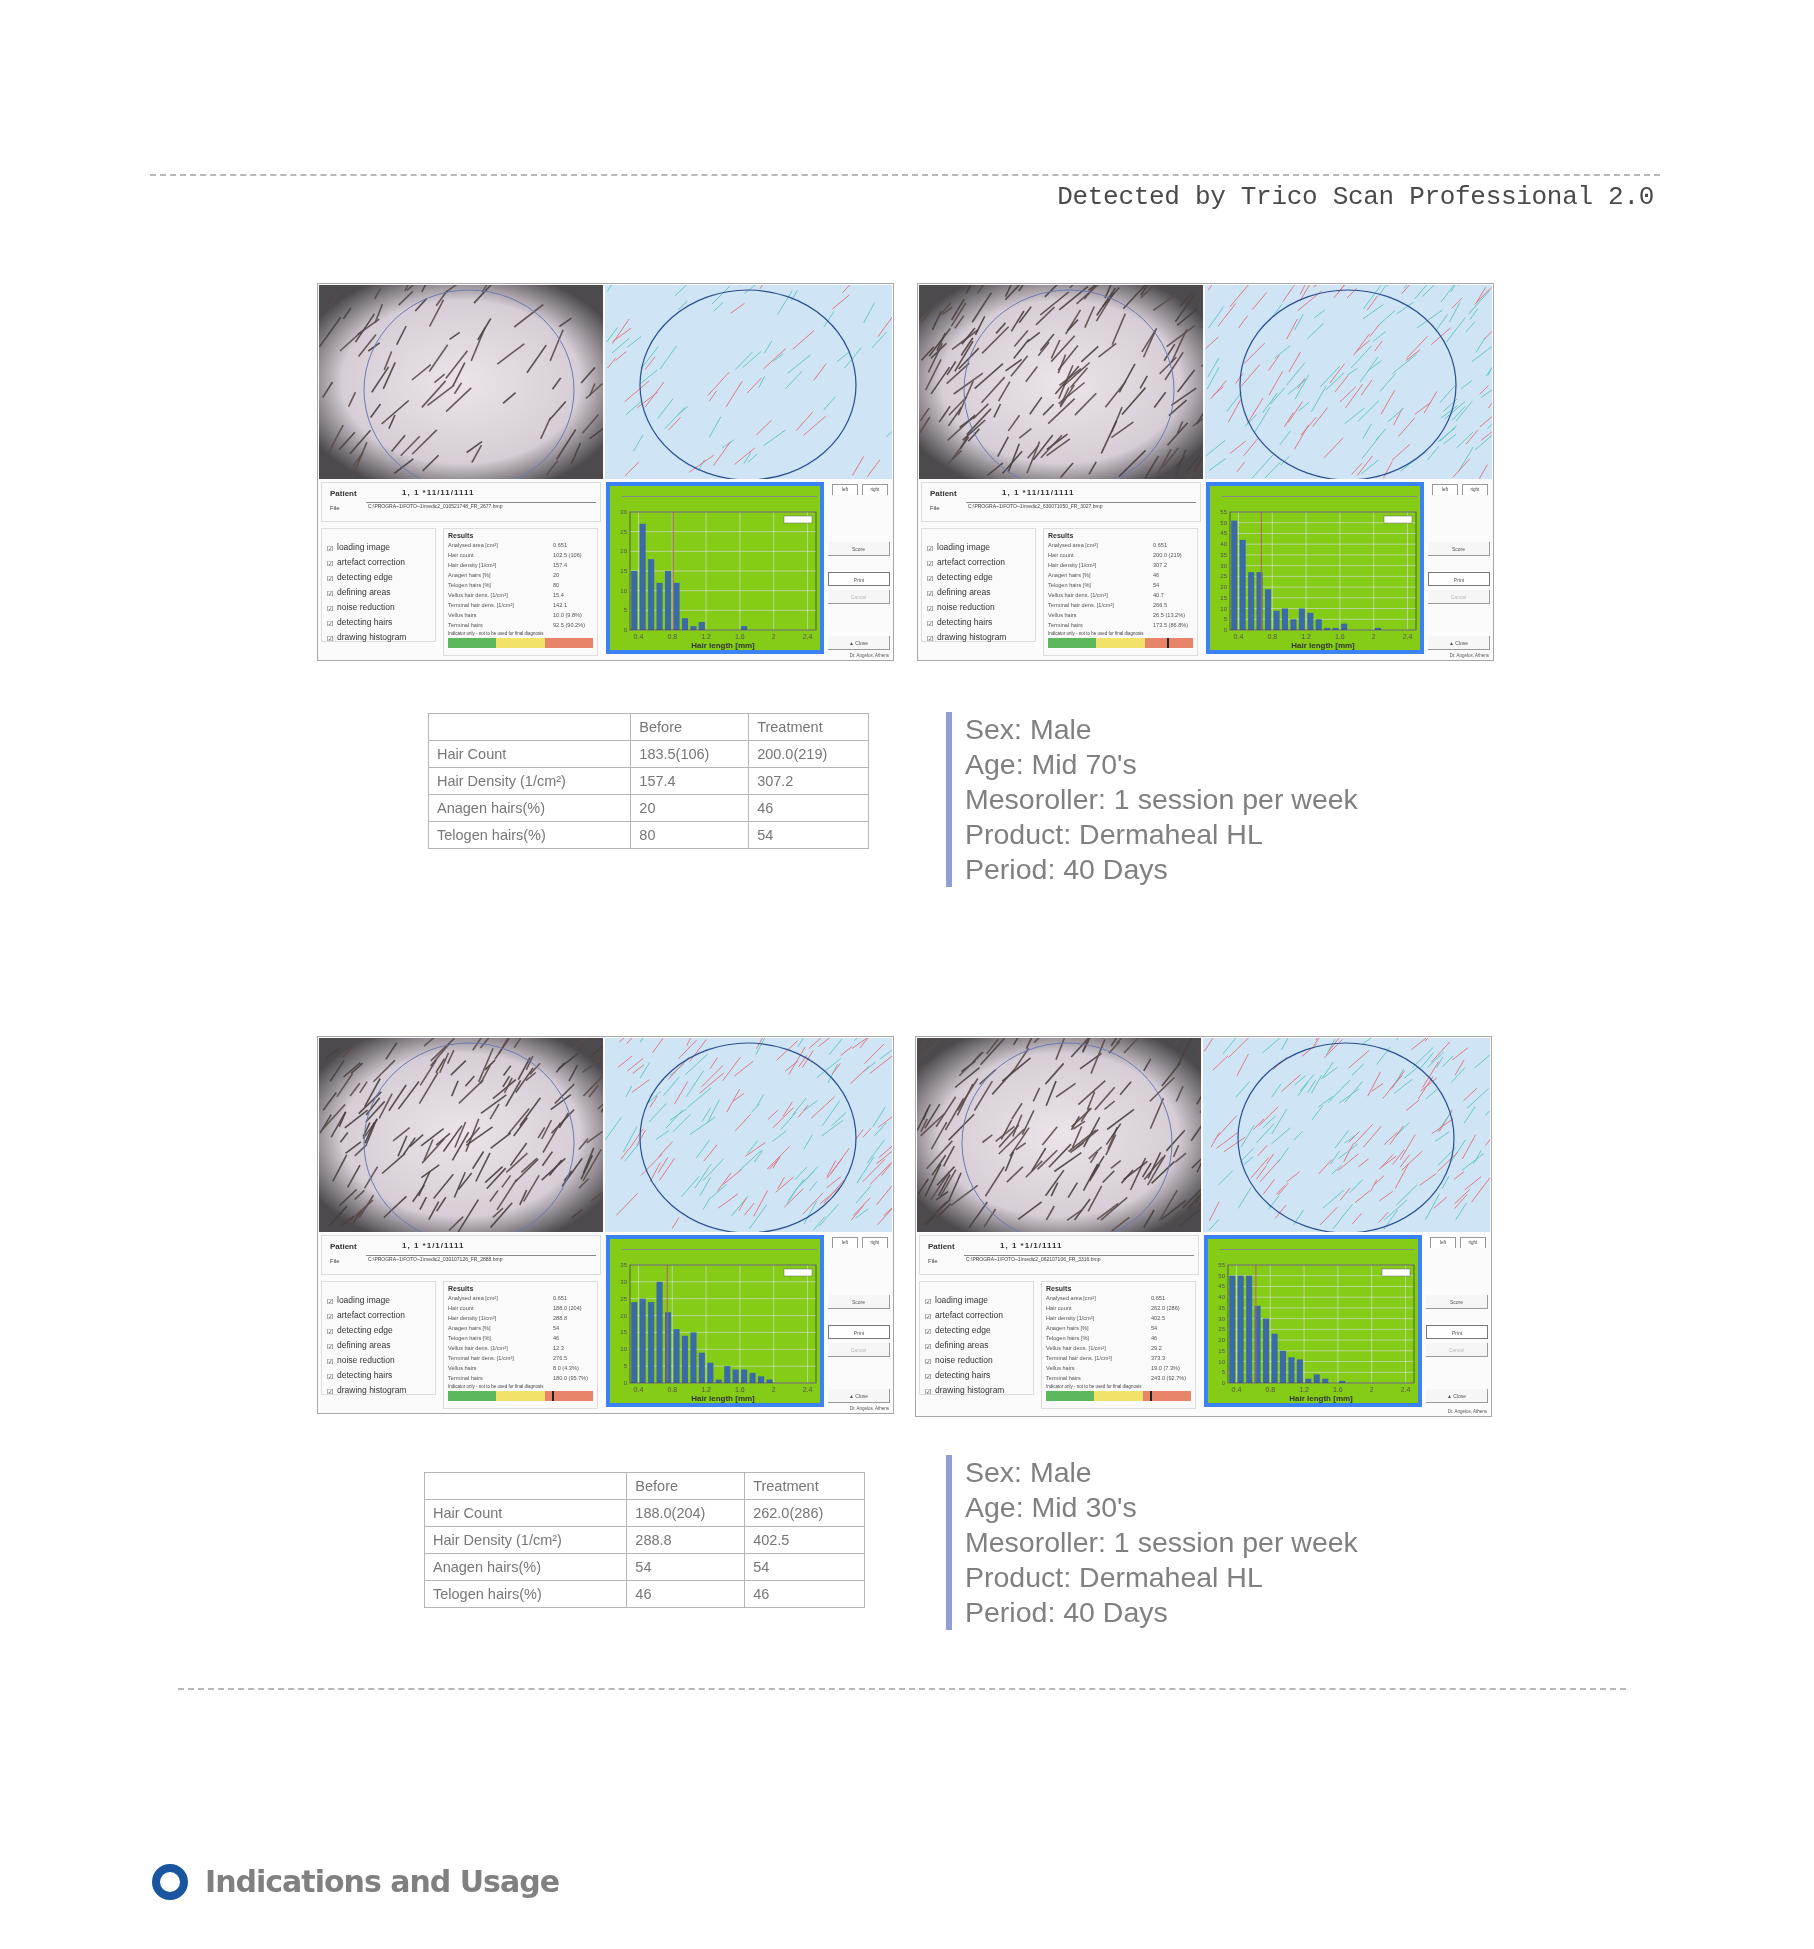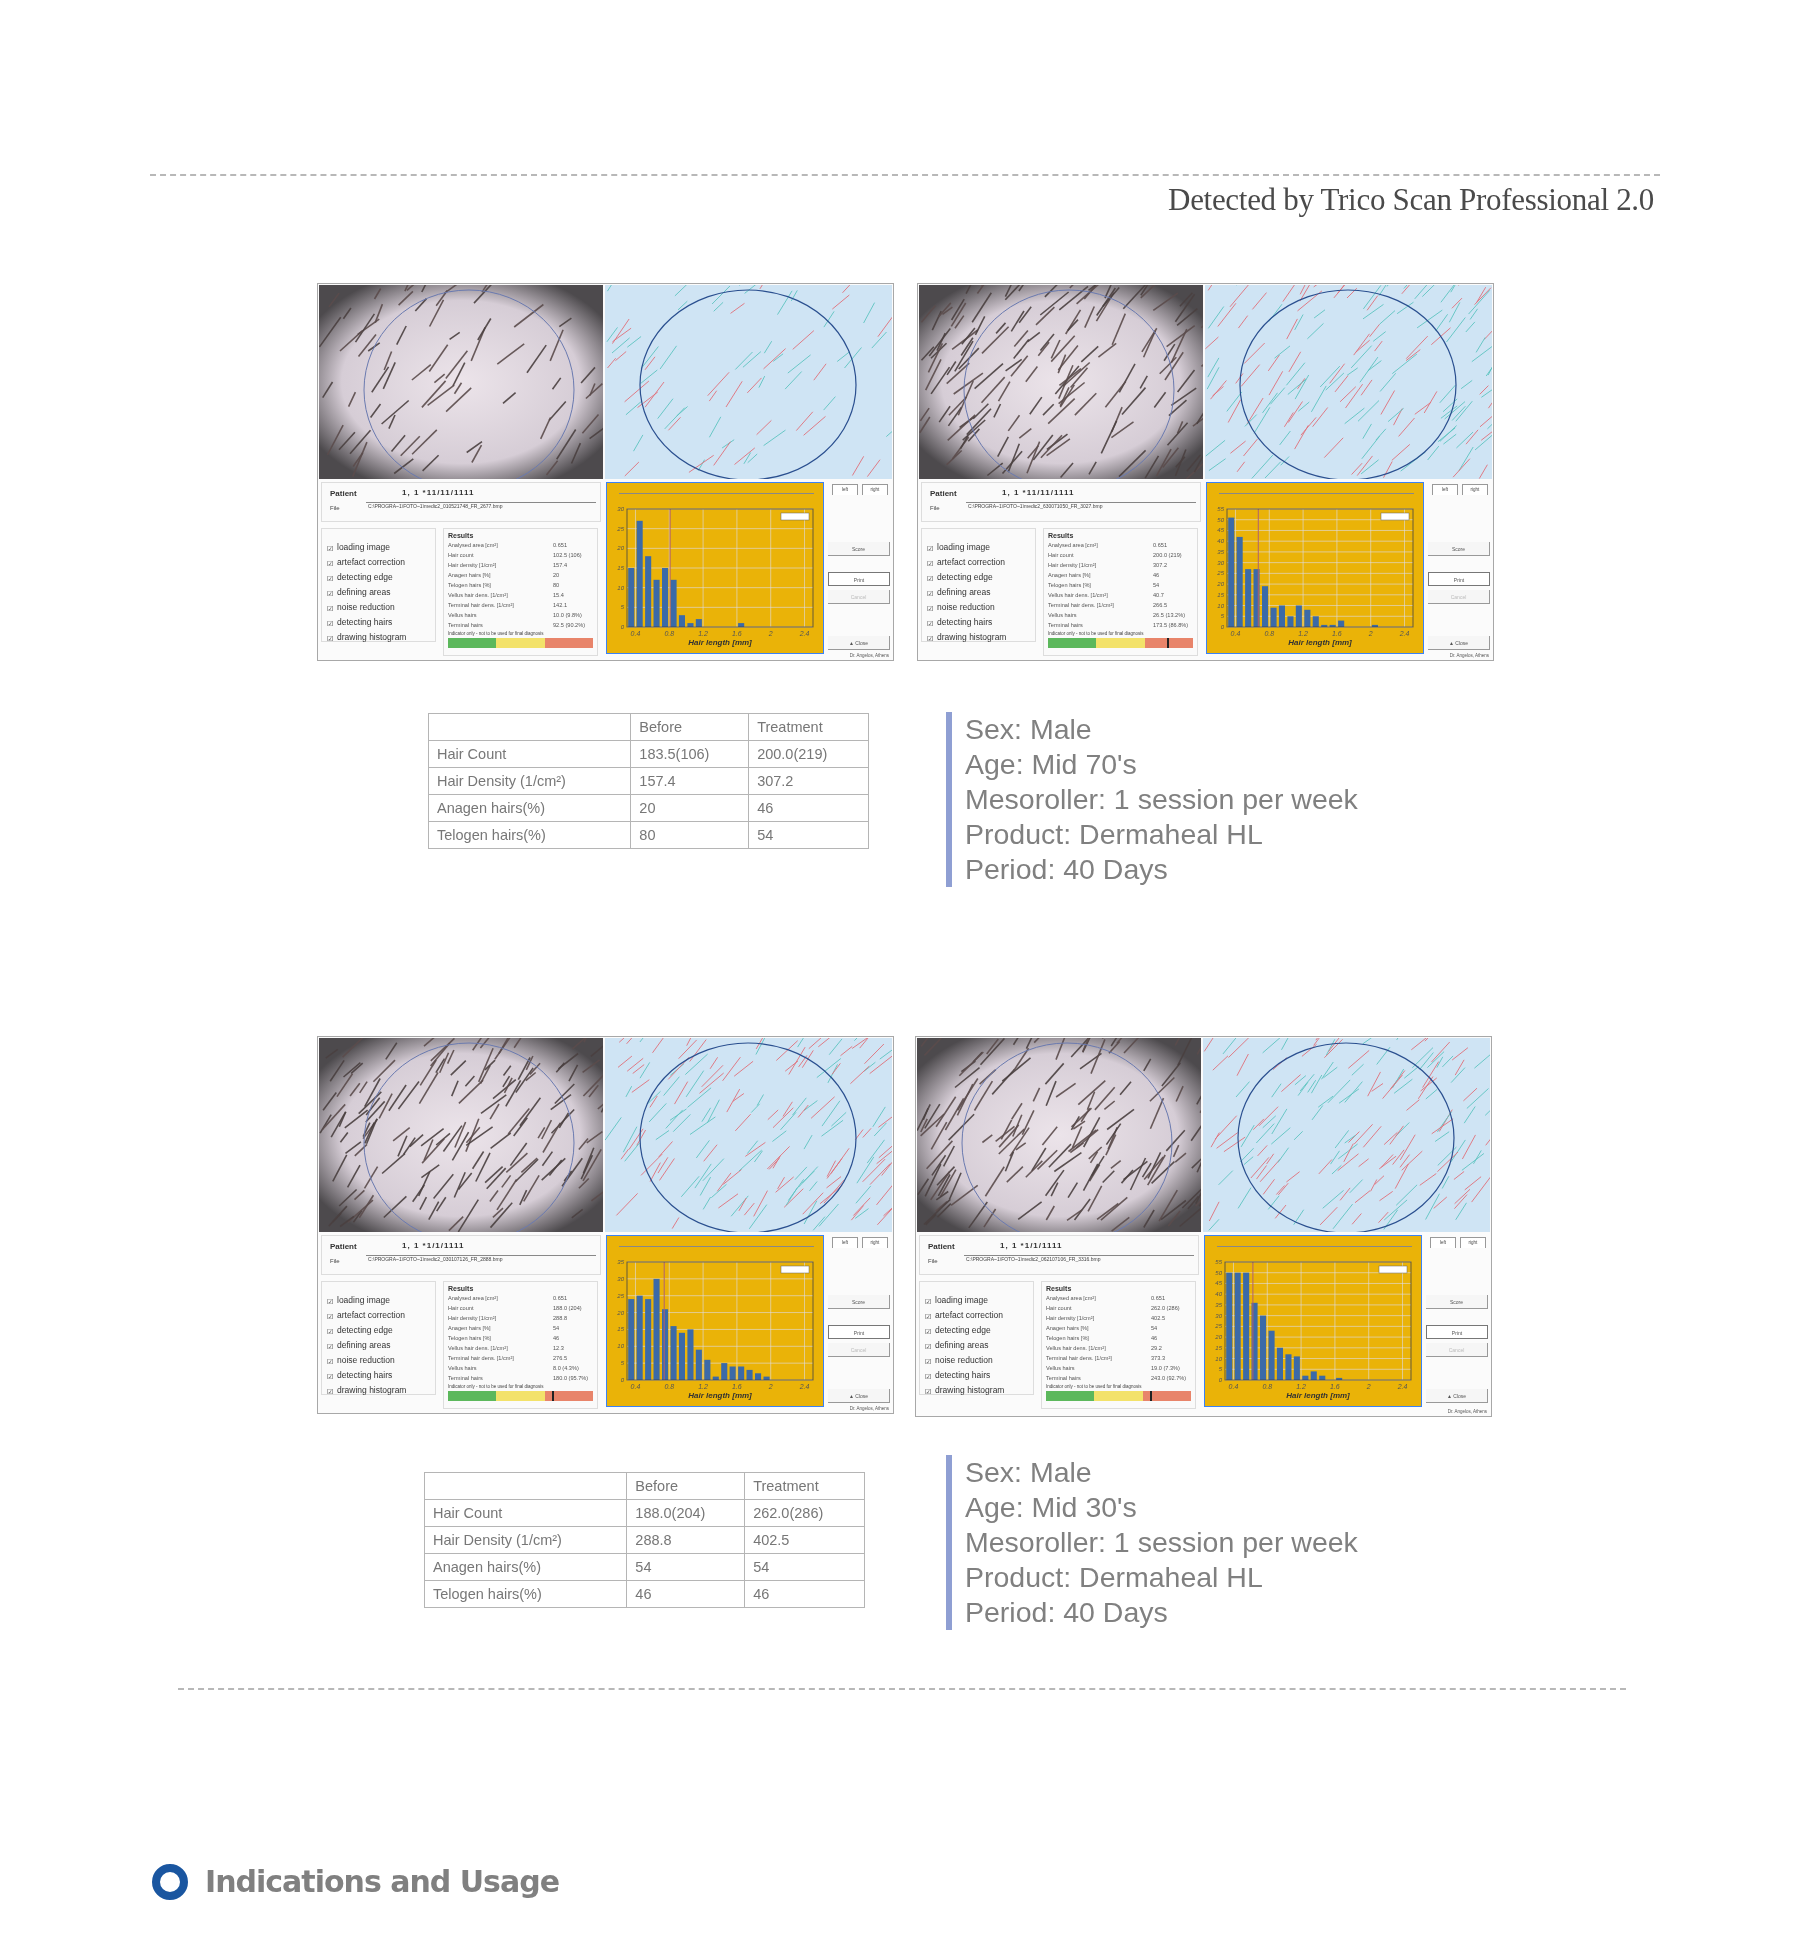--- a/index.html
+++ b/index.html
@@ -7,7 +7,7 @@
   body { position: relative; font-family: "Liberation Sans", sans-serif; color: #444; }
 
   .divider { position: absolute; height: 0; border-top: 2px dashed #b8b8b8; }
-  .page-title { position: absolute; right: 160px; top: 182px; font-family: Liberation Serif, serif; font-size: 31px; color: #4a4a4a; letter-spacing: -0.3px; }
+  .page-title { position: absolute; right: 160px; top: 182px; font-family: Liberation Mono, monospace; font-size: 26px; color: #4a4a4a; letter-spacing: -0.3px; }
 
   
   .panel { position: absolute; width: 577px; height: 378px; border: 1px solid #a8a8a8; background: #fbfbfb; overflow: hidden; }

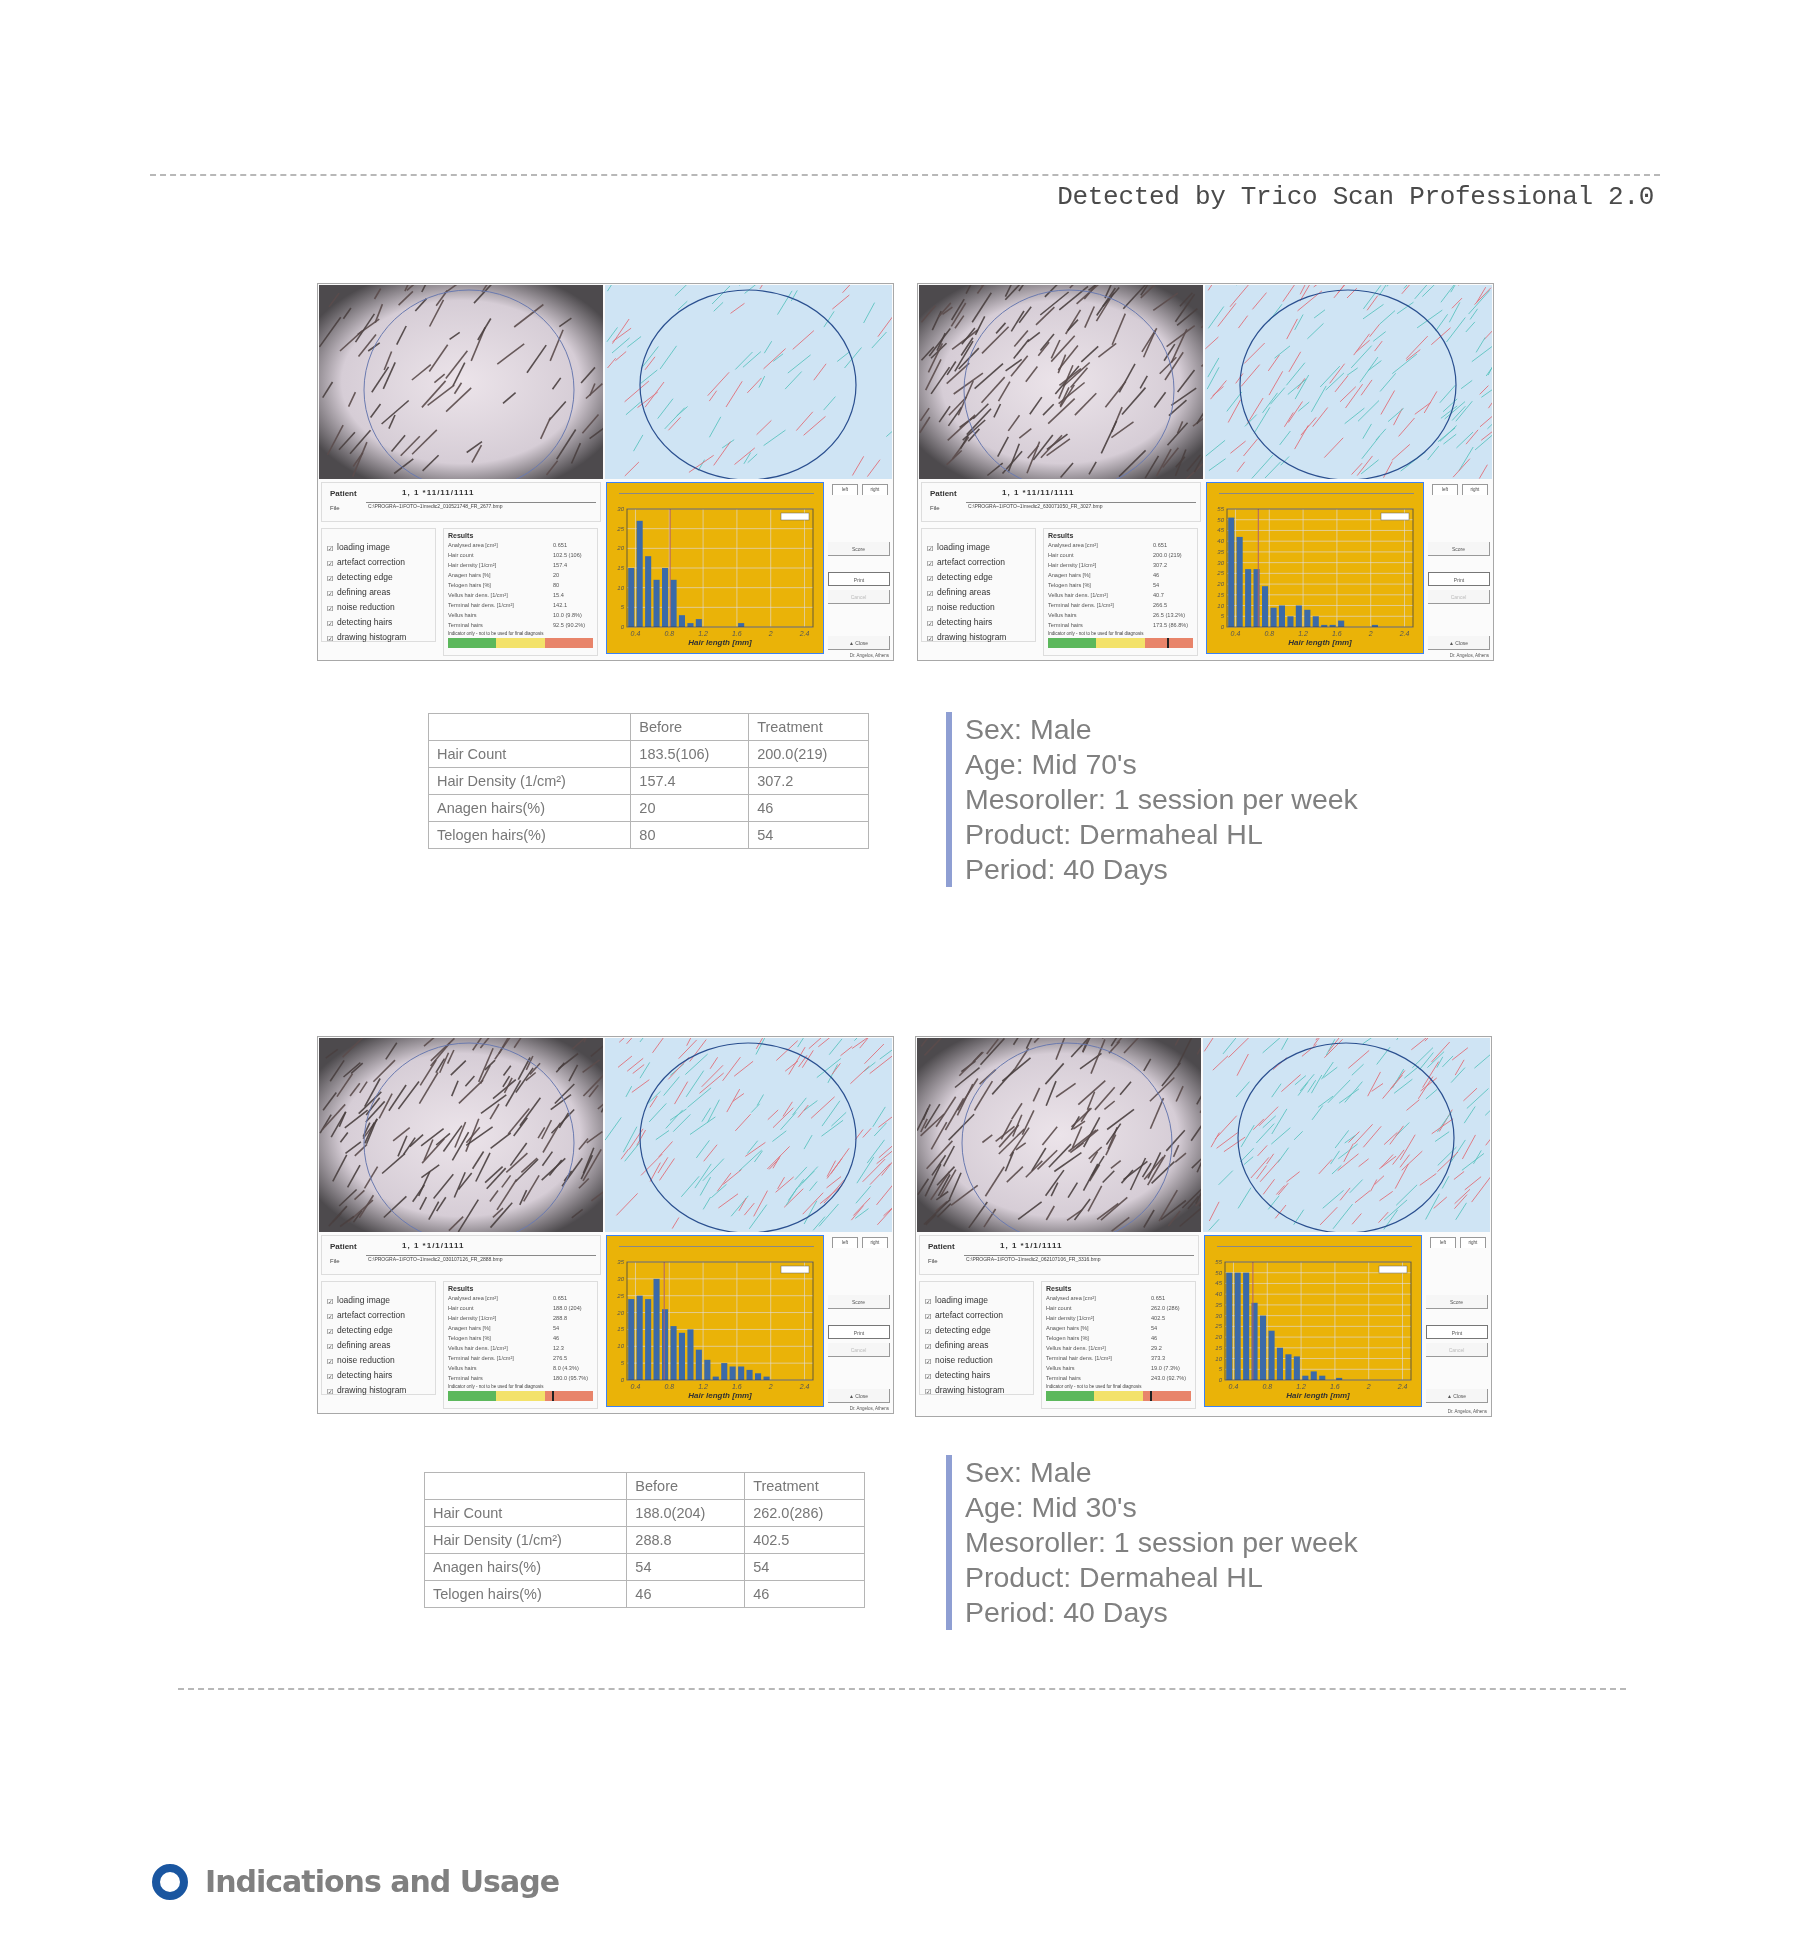--- a/index.html
+++ b/index.html
@@ -35,7 +35,7 @@
   .indicator div { flex: 1; }
   .ind-mark { position: absolute; top: 0; width: 2px; height: 10px; background: #222; }
 
-  .chart-box { position: absolute; left: 288px; top: 198px; width: 218px; height: 172px; border: 1px solid #3b82f6; background: #eab308; font-style: italic; }
+  .chart-box { position: absolute; left: 288px; top: 198px; width: 218px; height: 172px; border: 4px solid #3b82f6; background: #84cc16; }
   .slider-line { position: absolute; left: 12px; top: 10px; width: 195px; height: 6px; border-top: 1px solid #888; }
   .chart-svg { position: absolute; left: 0; top: 18px; }
 

